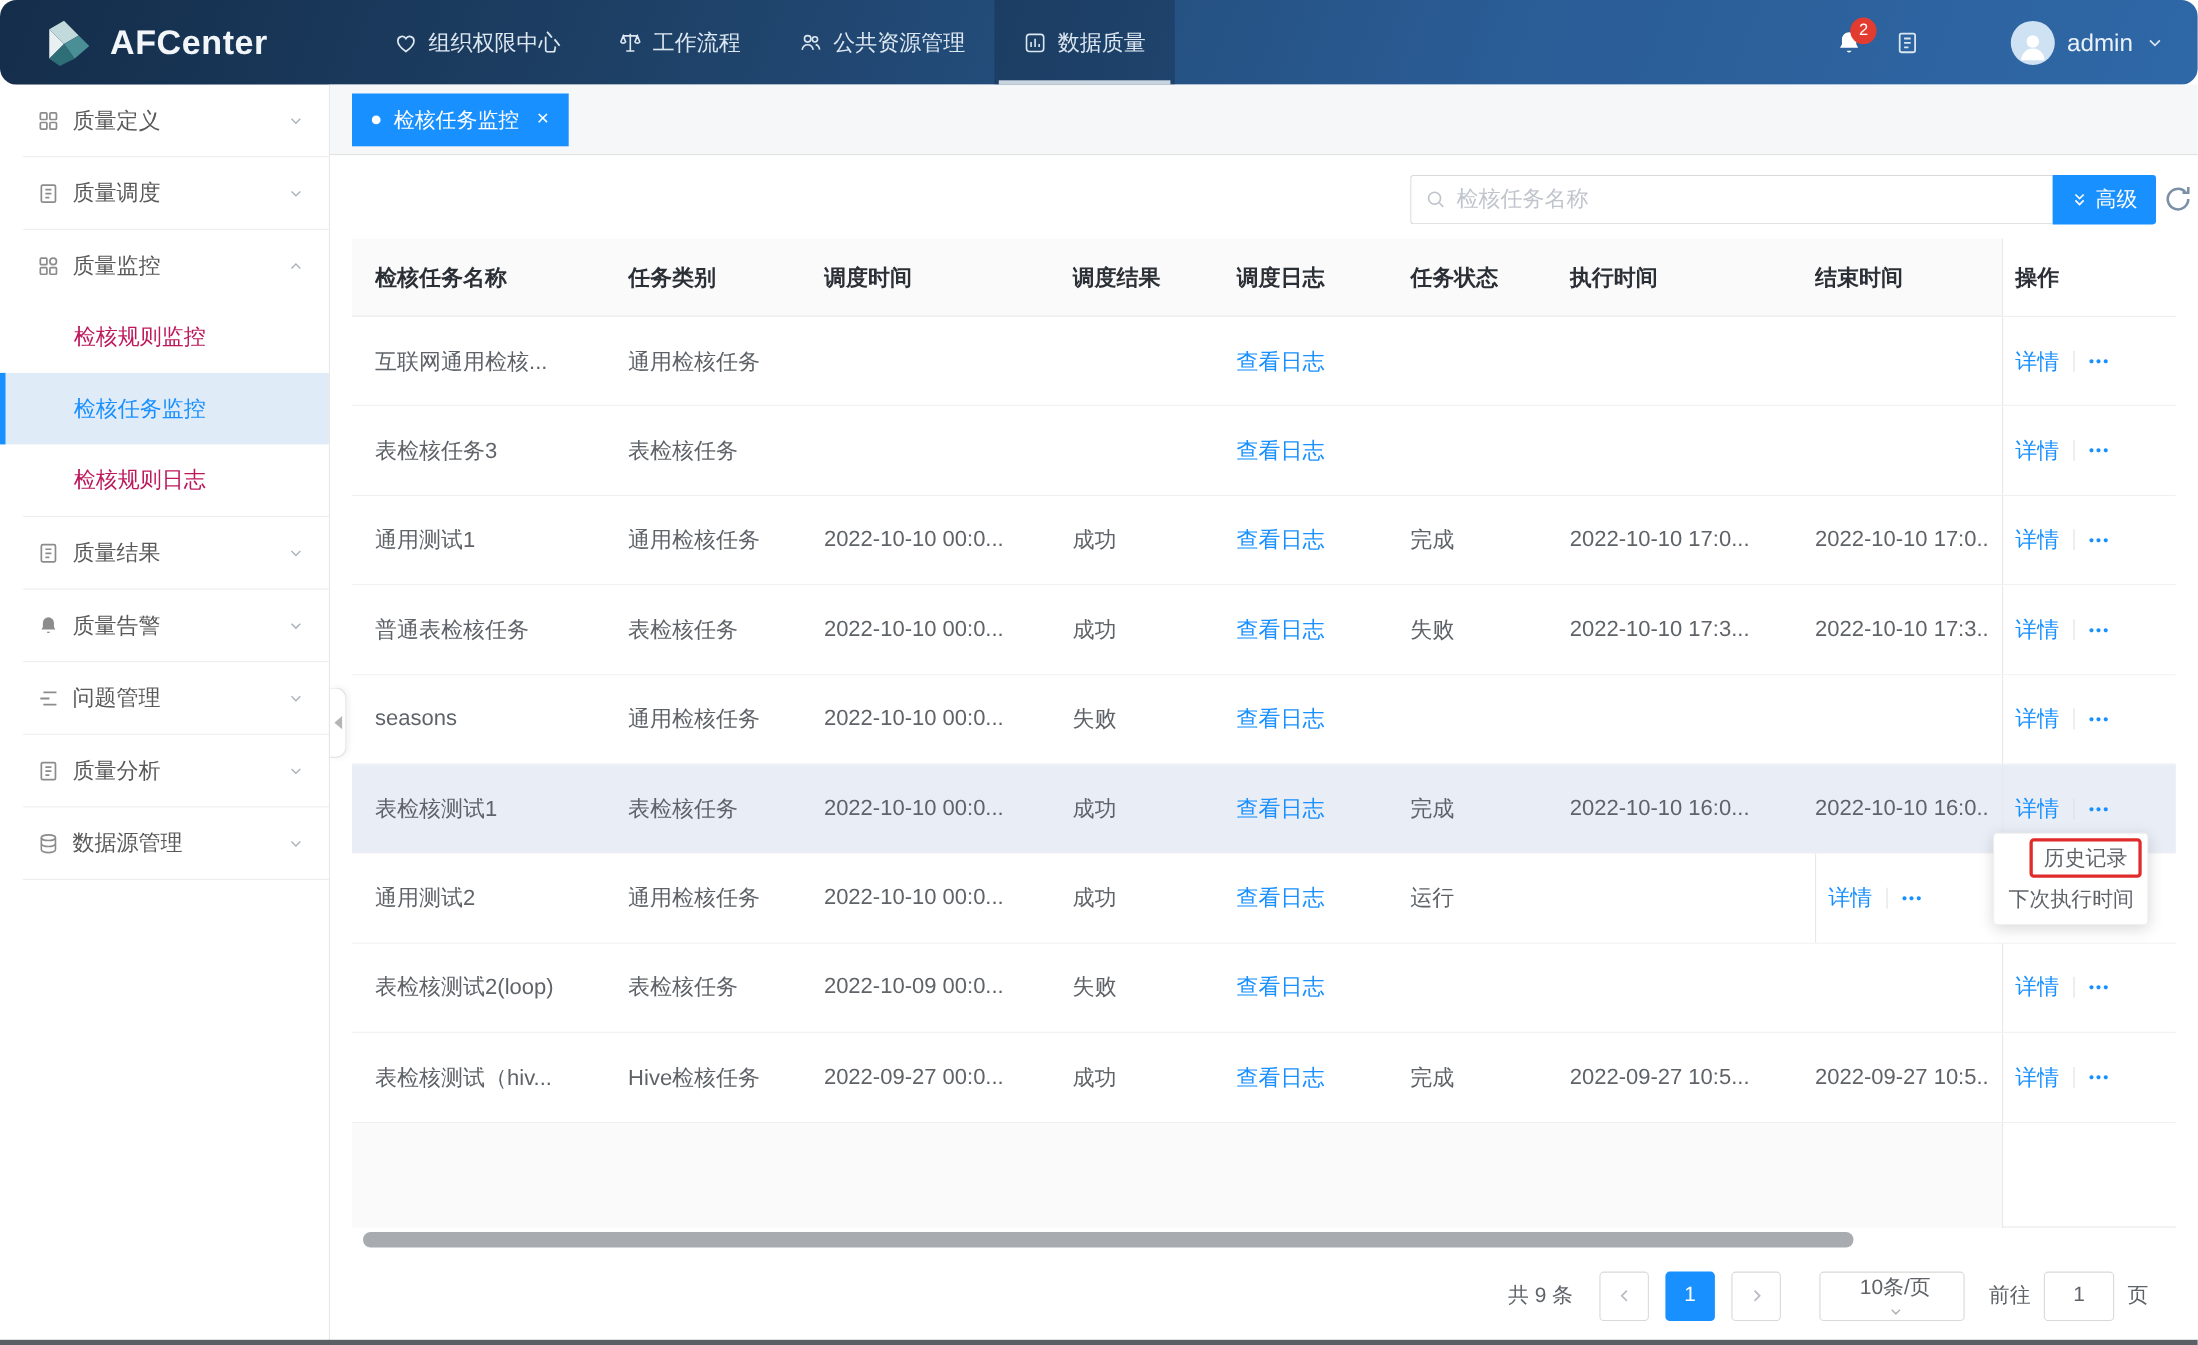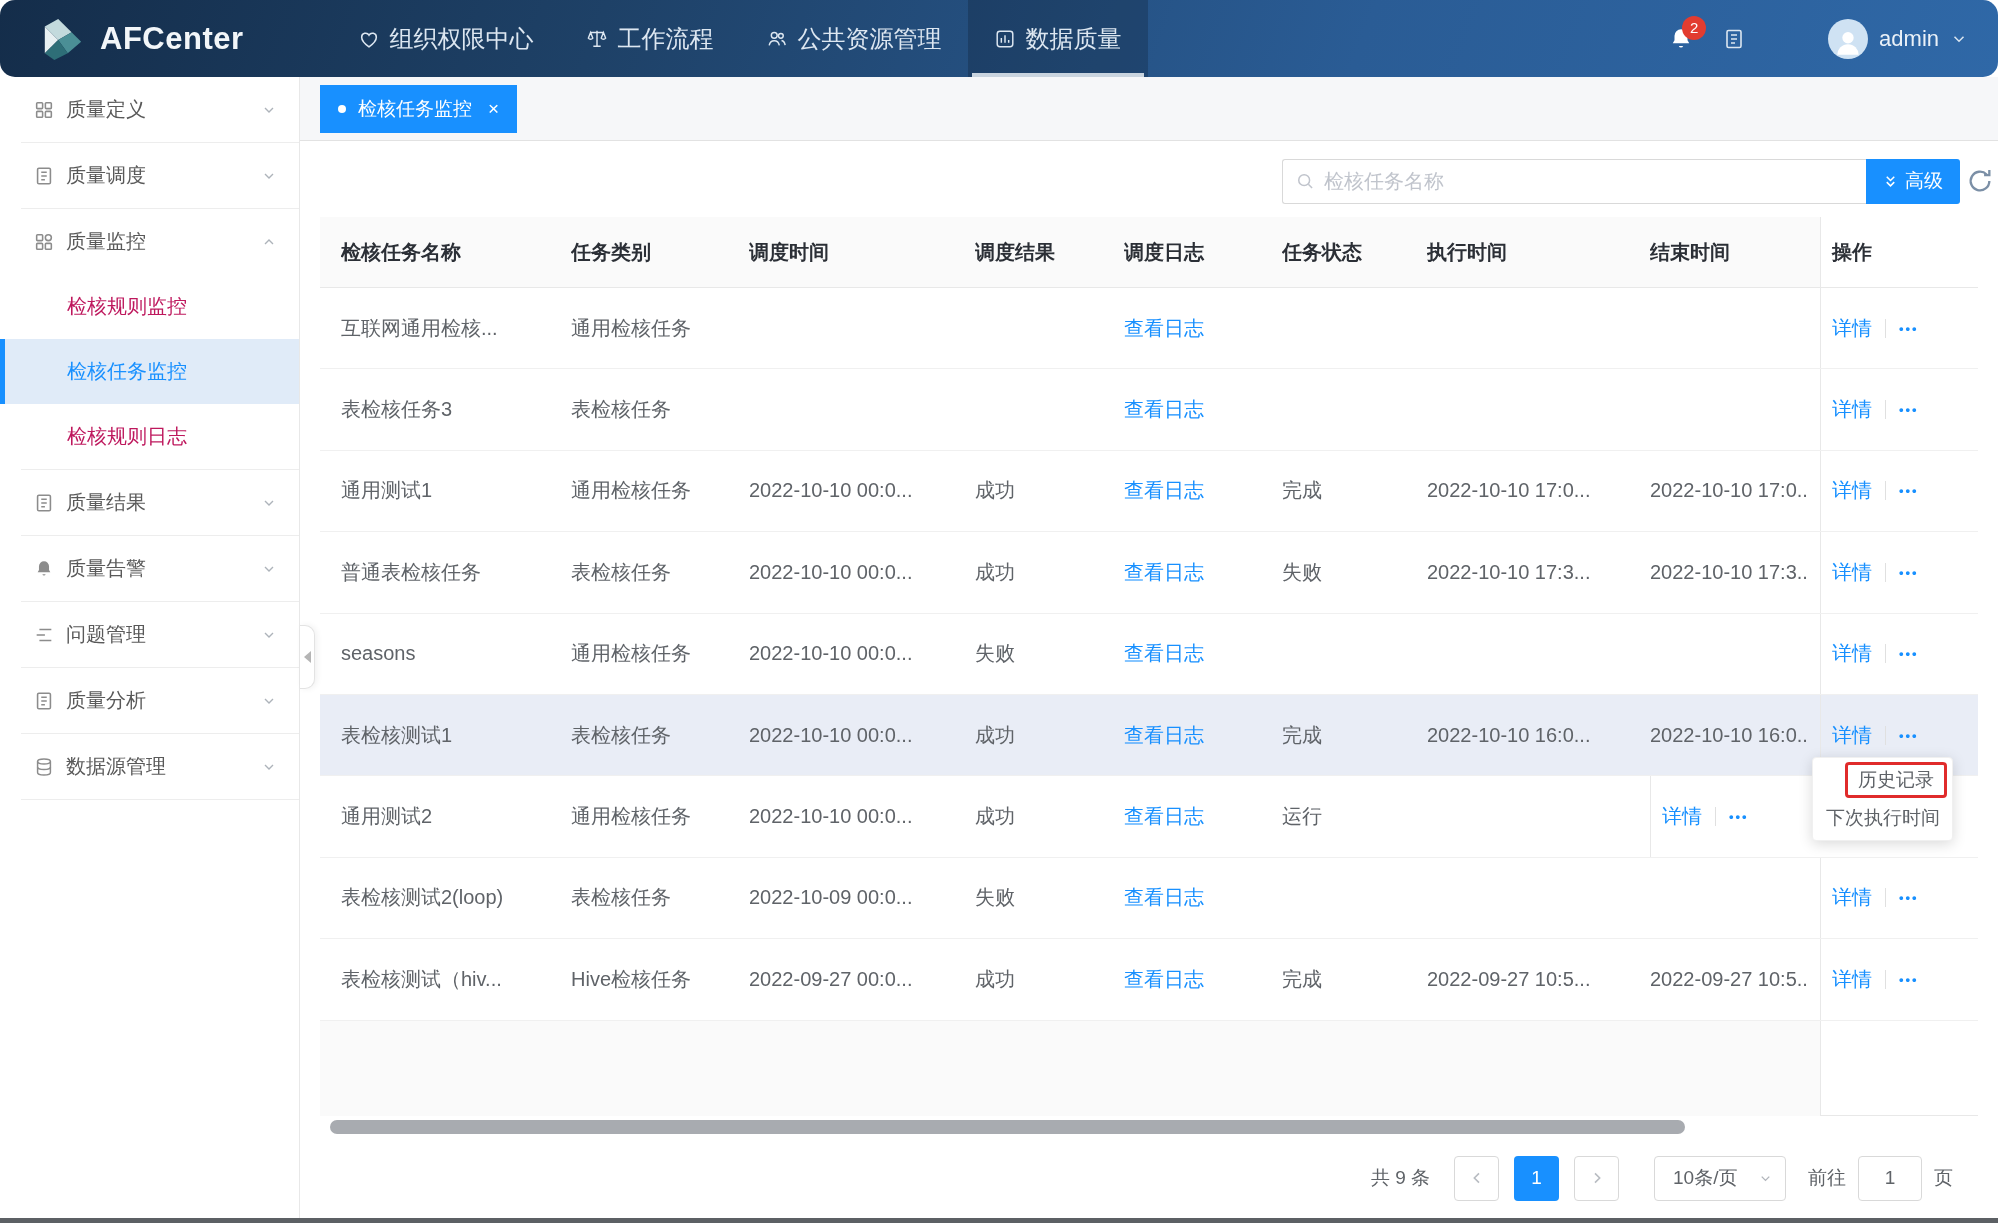--- a/index.html
+++ b/index.html
@@ -21,7 +21,7 @@
   .nav-menu { display:flex; height:100%; margin-left:88px; }
   .nav-item {
     display:flex; align-items:center; gap:10px; padding:0 26px; height:100%;
-    color:#dde7f1; font-size:24px; cursor:pointer; position:relative; white-space:nowrap;
+    color:#dde7f1; font-size:20px; cursor:pointer; position:relative; white-space:nowrap;
   }
   .nav-item .nicon { color:#dde7f1; }
   .nav-item.active { background:rgba(0,0,0,0.18); }

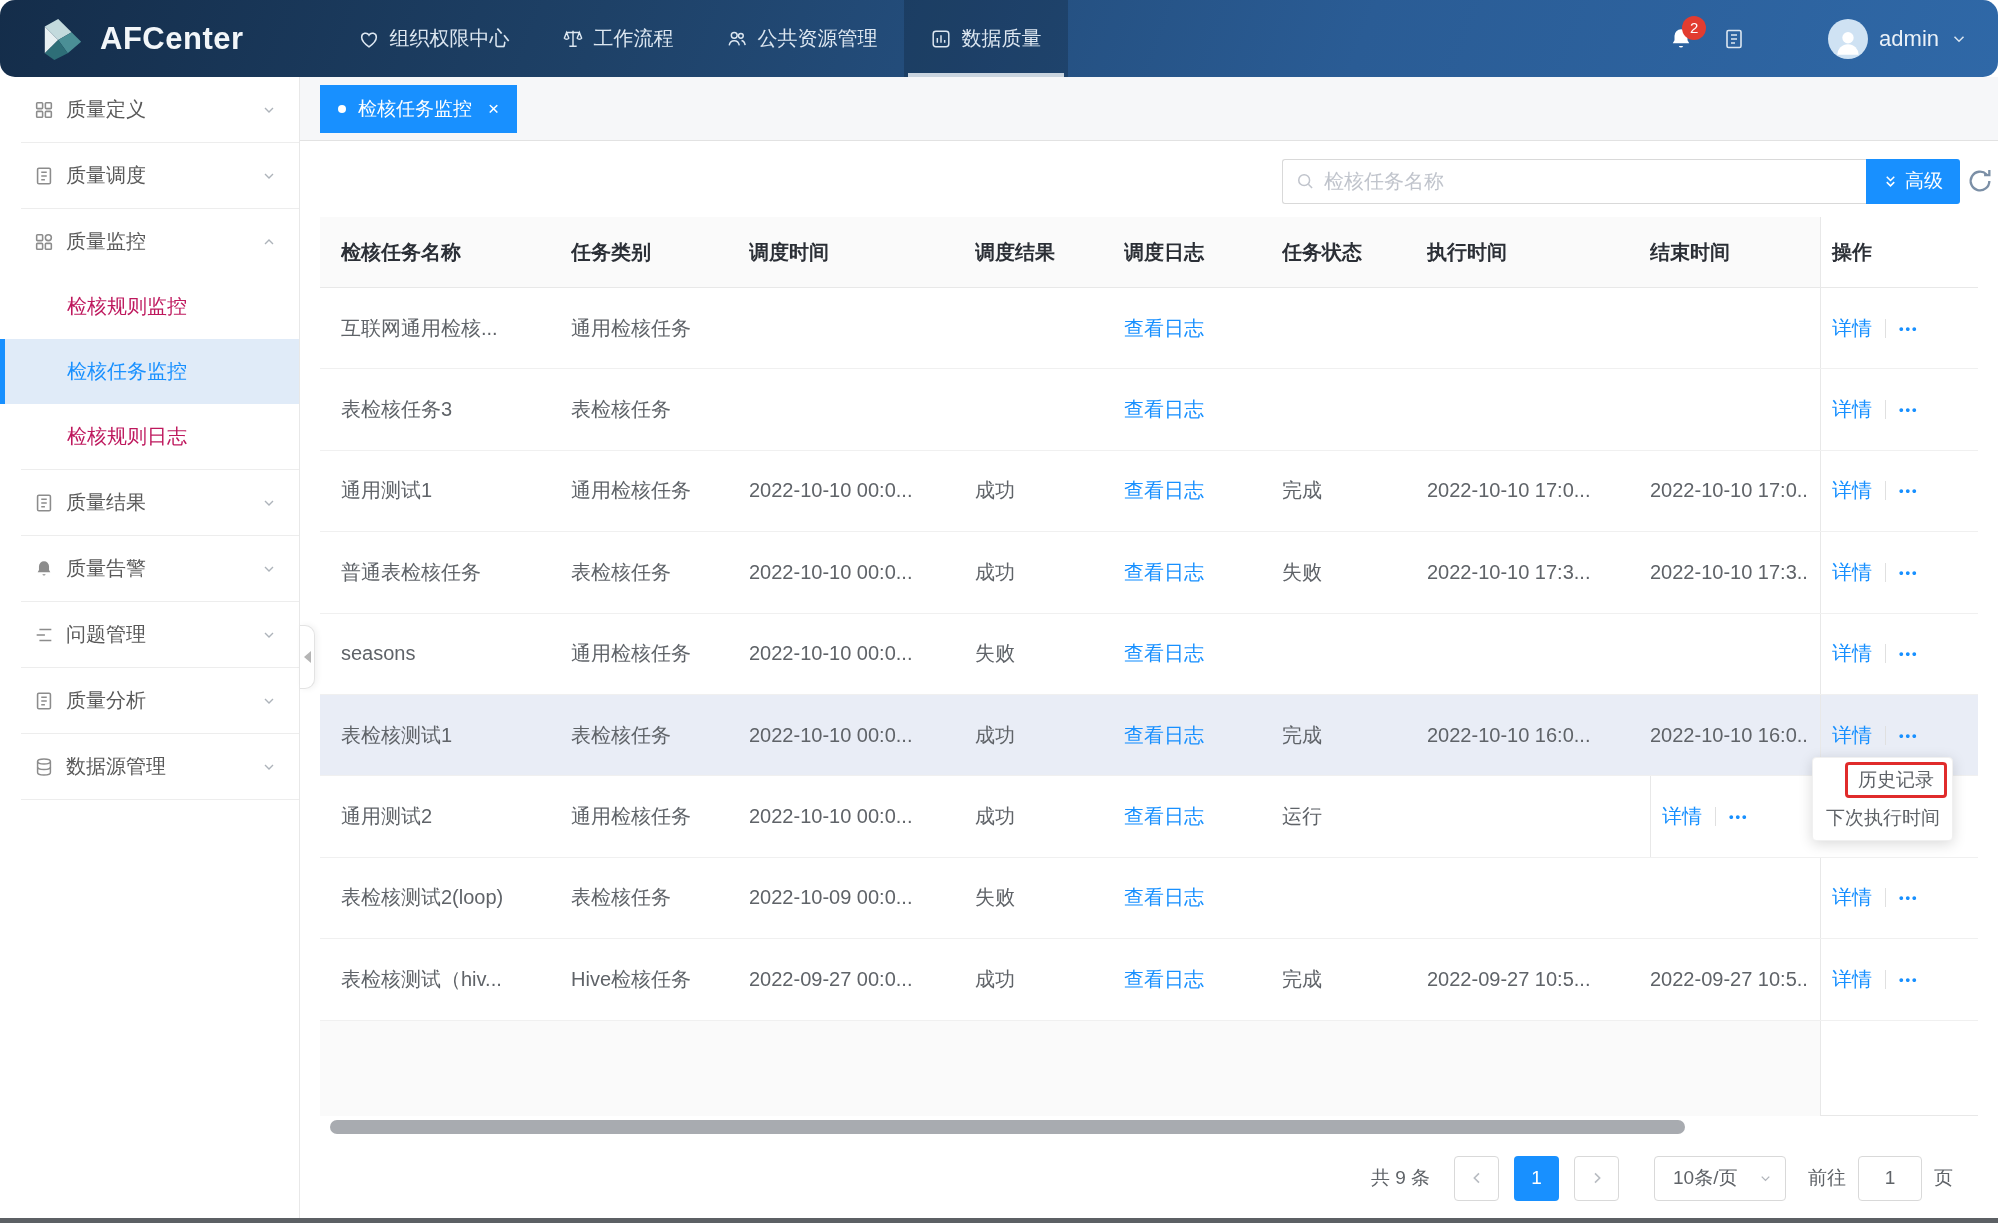--- a/index.html
+++ b/index.html
@@ -170,7 +170,7 @@
   .pg-select {
     width:132px; height:45px; border:1px solid #d9d9d9; border-radius:4px; background:#fff;
     display:flex; align-items:center; justify-content:space-between; padding:0 12px 0 18px;
-    margin:0 22px 0 20px; cursor:pointer; color:#5f6368;
+    margin:0 22px 0 20px; cursor:pointer; color:#5f6368;flex-direction:column;
   }
   .pg-select .caret { color:#b0b4ba; }
   .pg-goto-input {

